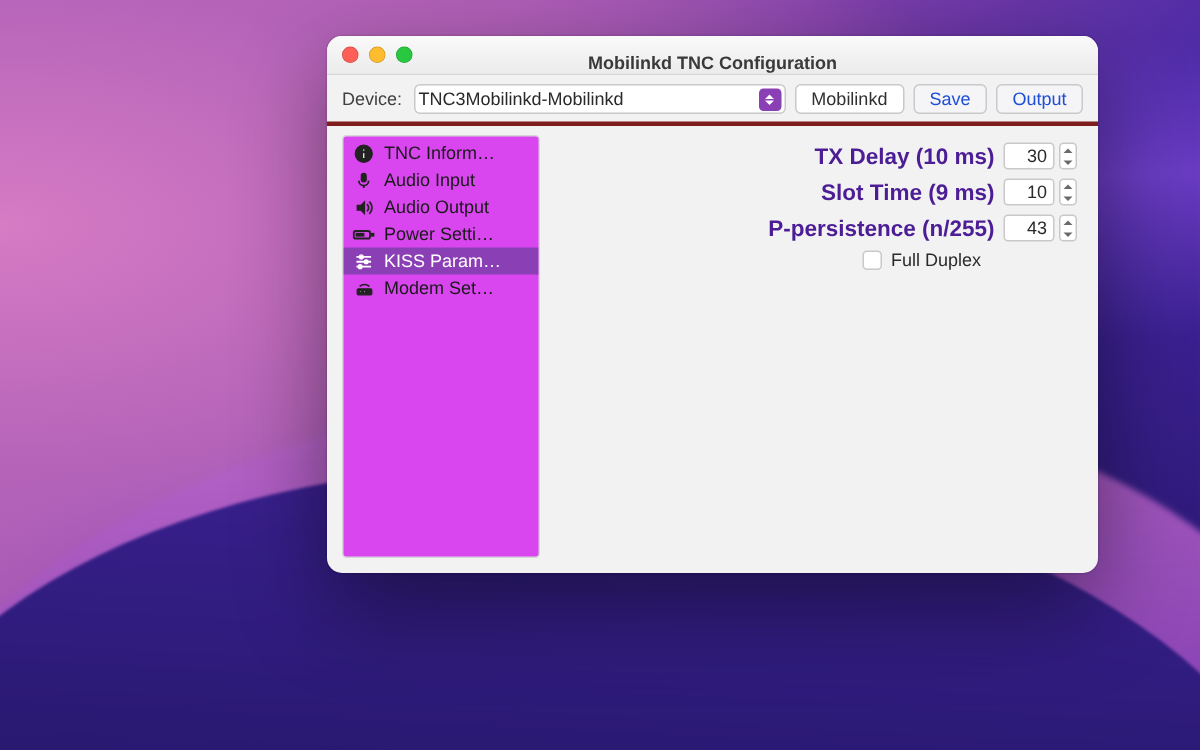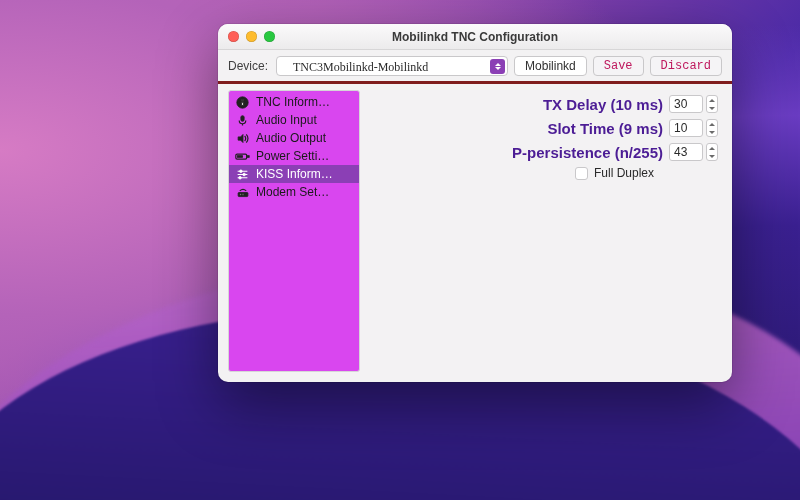--- a/index.html
+++ b/index.html
@@ -47,7 +47,7 @@
   }
   .titlebar {
     height: 26px;
-    display: flex; align-items: center; justify-content: center;
+    display: flex; align-items: flex-end; justify-content: center;
     position: relative;
     border-bottom: 1px solid #d7d6d7;
     background: linear-gradient(#fbfafb,#ecebec);

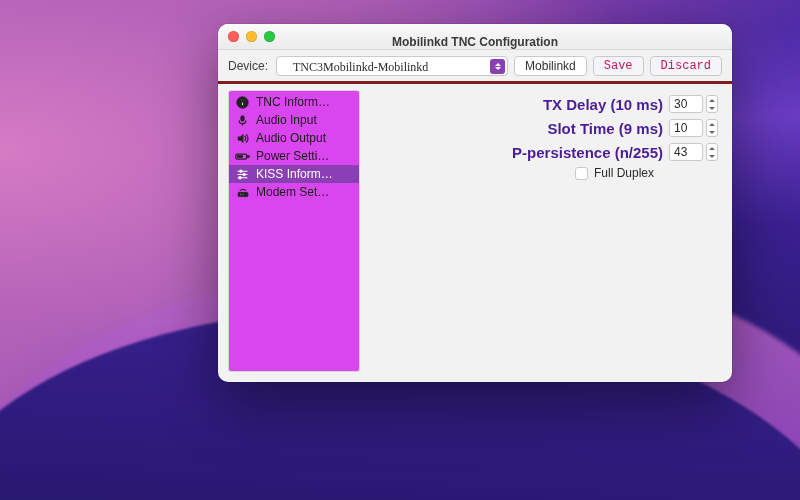--- a/index.html
+++ b/index.html
@@ -73,14 +73,13 @@
   .device-select {
     flex: 1;
     height: 20px;
-    display: flex; align-items: flex-end;
+    display: flex; align-items: center;
     background: #ffffff;
     border: 1px solid #c9c8ca;
     border-radius: 4px;
-    padding: 0 16px;
+    padding: 0 2px;
     position: relative;
     font-size: 12px;
-    font-family: Liberation Serif, serif;
   }
   .device-select .sel-arrow {
     position: absolute; right: 2px; top: 2px;

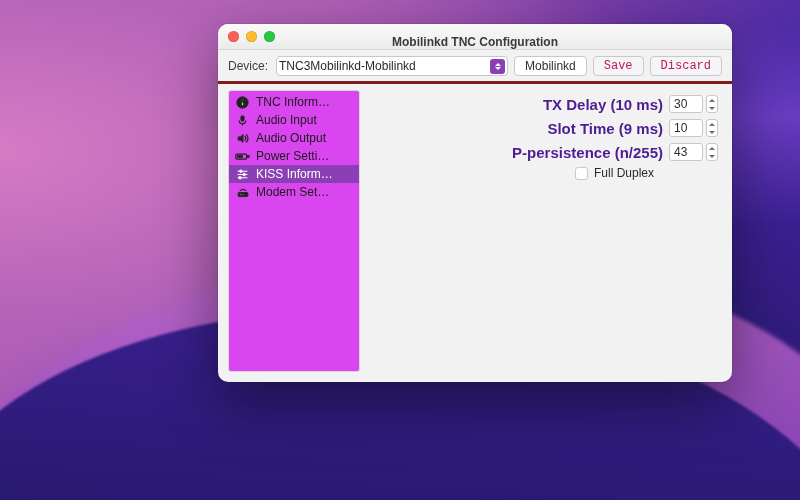--- a/index.html
+++ b/index.html
@@ -107,7 +107,7 @@
     color: #303030;
     cursor: default;
   }
-  .btn.disabled { color: #be185d; background: #f5f4f6; font-family: Liberation Mono, monospace; }
+  .btn.disabled { color: #1d4ed8; background: #f5f4f6; }
 
   .body {
     flex: 1; display: flex;

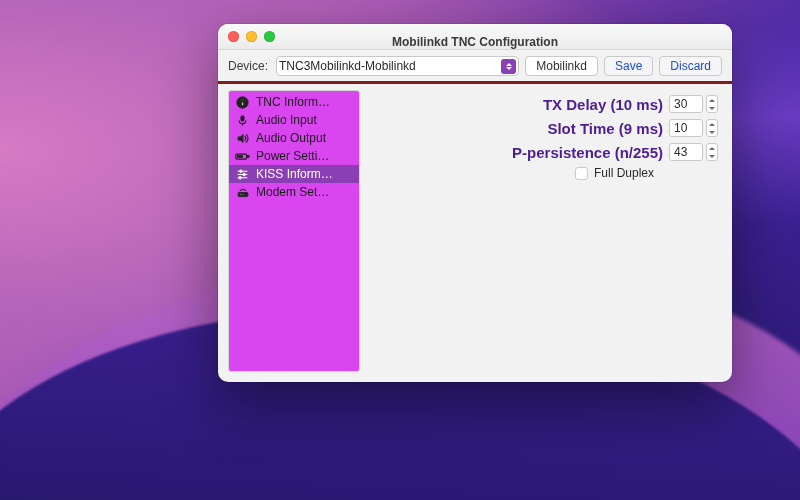--- a/index.html
+++ b/index.html
@@ -223,7 +223,7 @@
     </div>
     <div class="btn">Mobilinkd</div>
     <div class="btn disabled">Save</div>
-    <div class="btn disabled">Discard</div>
+    <div class="btn disabled">Output</div>
   </div>
 
   <div class="body">

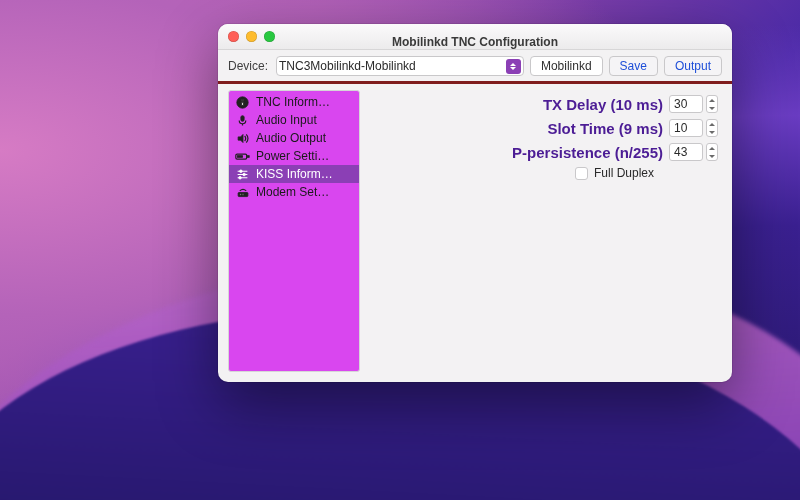--- a/index.html
+++ b/index.html
@@ -163,7 +163,7 @@
     border-radius: 3px;
     font-size: 12px;
     padding: 0 4px;
-    text-align: left;
+    text-align: right;
     line-height: 16px;
   }
   .stepper-btns {

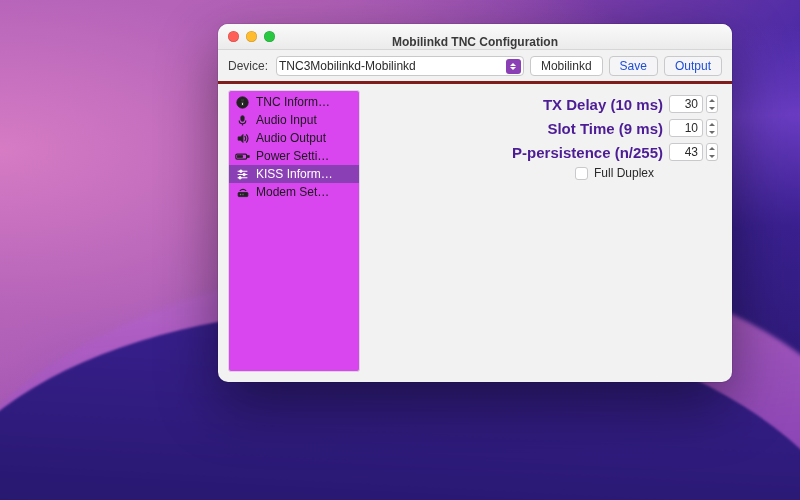--- a/index.html
+++ b/index.html
@@ -285,7 +285,7 @@
               <circle cx="5" cy="12" r="1.6"></circle>
             </svg>
         </span>
-        <span>KISS Inform…</span>
+        <span>KISS Param…</span>
       </div>
 
       <div class="sb-item">

